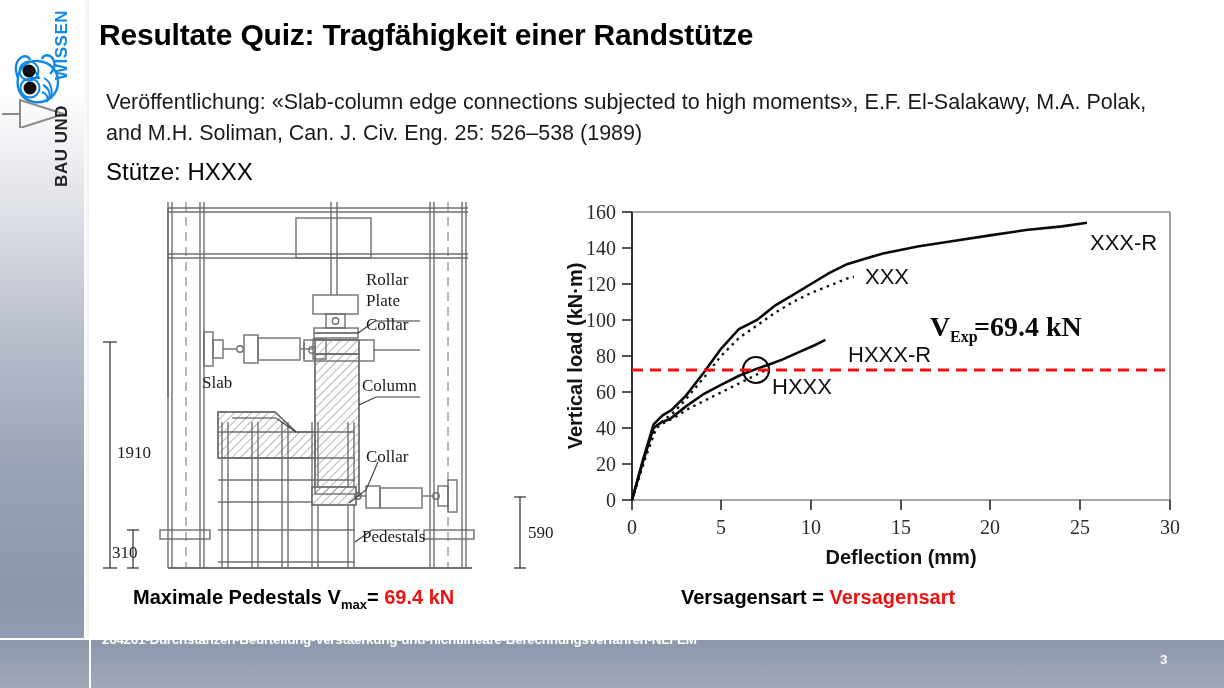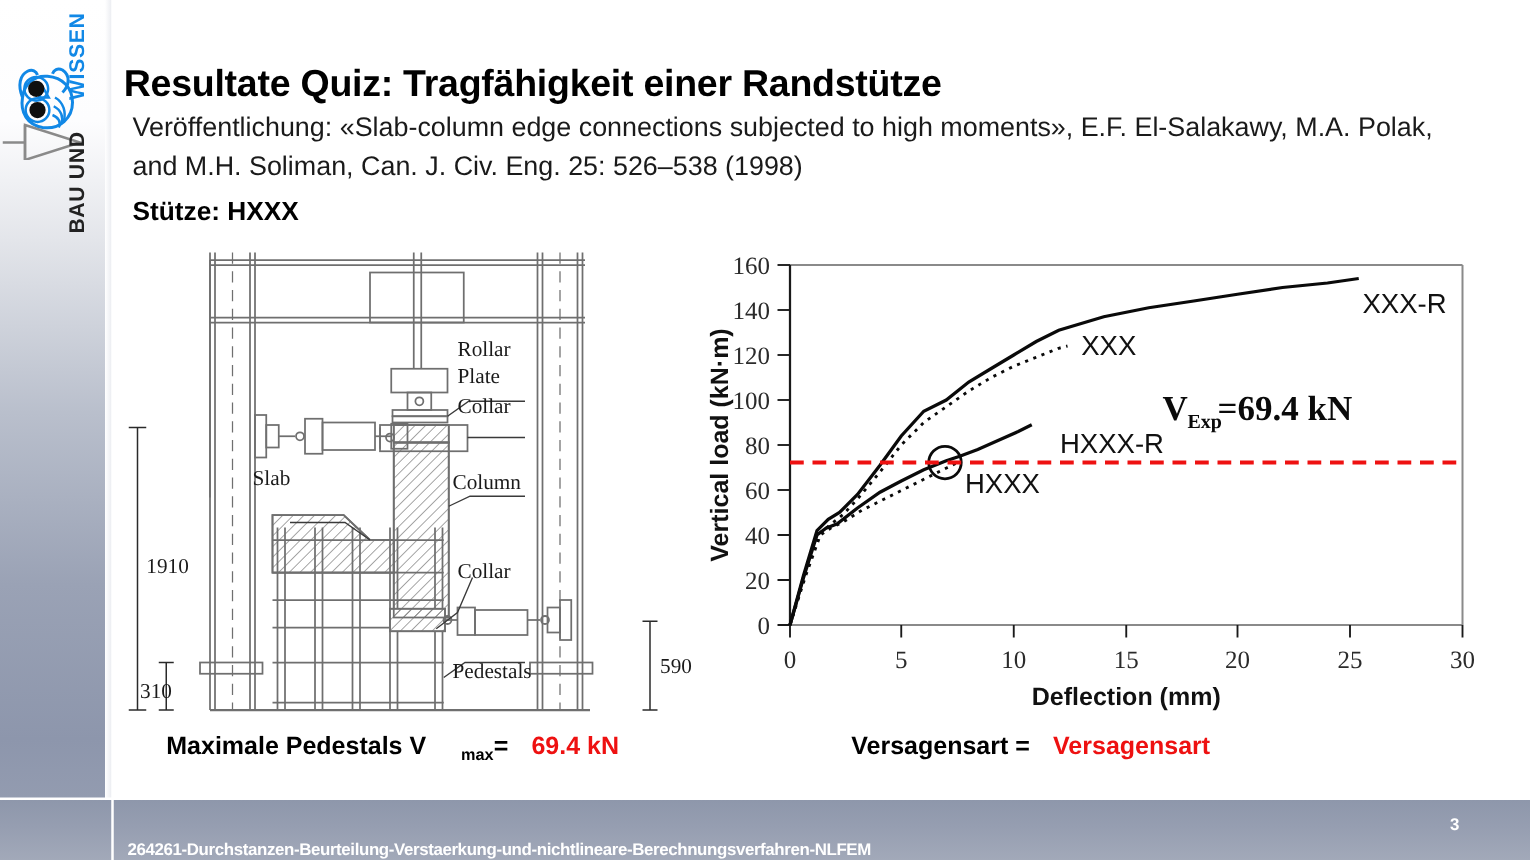--- a/index.html
+++ b/index.html
@@ -44,7 +44,7 @@
   #owl{position:absolute;left:2px;top:38px;width:74px;height:90px;}
   
   #title{
-    position:absolute;left:99px;top:51px;
+    position:absolute;left:99px;top:18px;
     font-size:30px;font-weight:bold;color:#000000;
     font-family:"Liberation Sans", sans-serif;
     font-stretch:condensed;

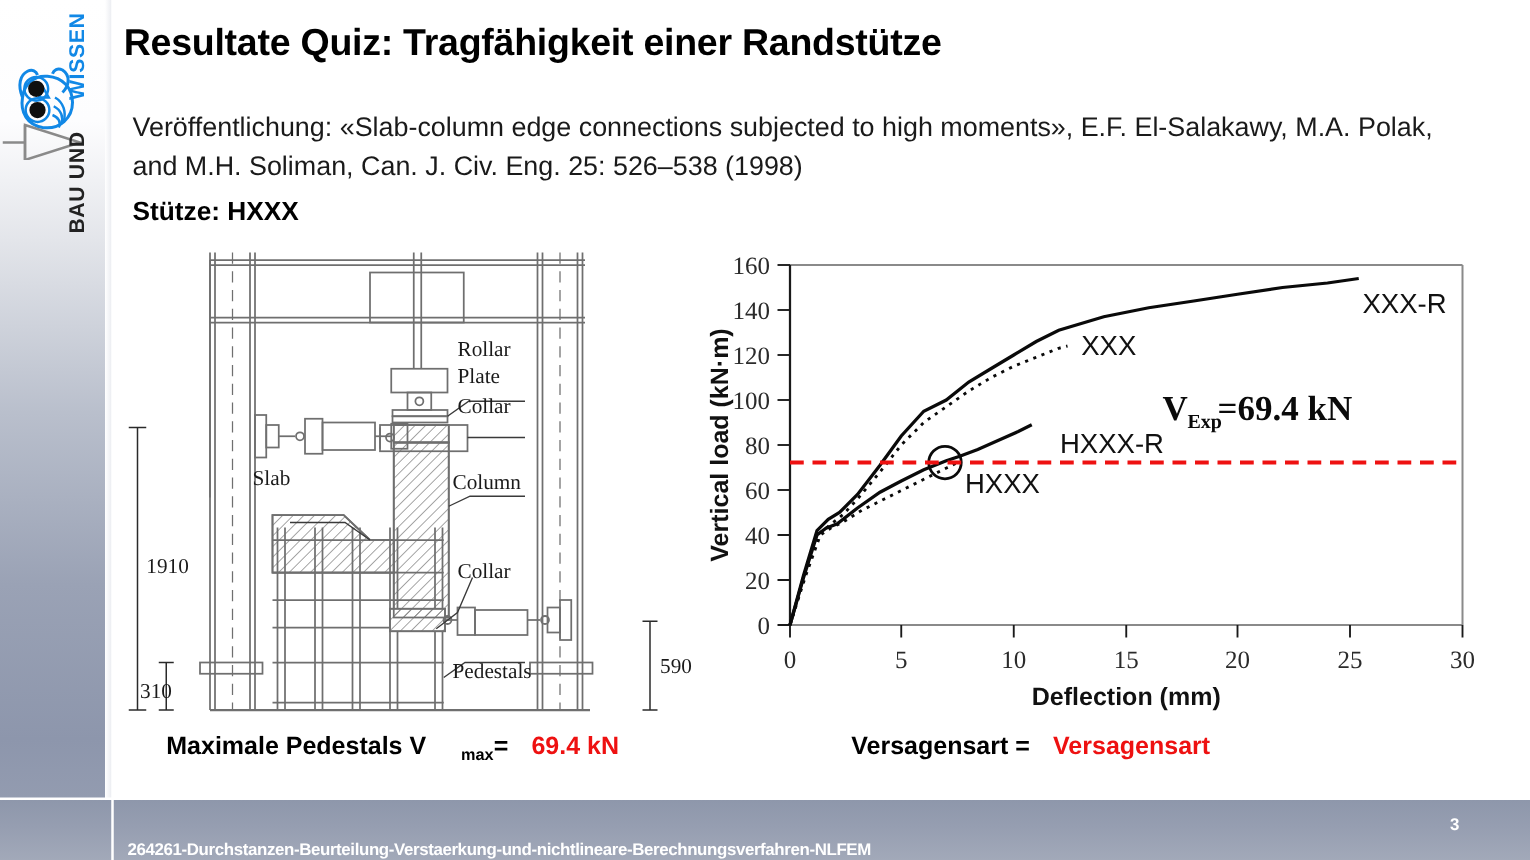--- a/index.html
+++ b/index.html
@@ -133,7 +133,7 @@
 <div class="vtext" id="logo-bau">BAU UND</div>
 
 <div id="title">Resultate Quiz: Tragfähigkeit einer Randstütze</div>
-<div id="subtitle">Veröffentlichung: «Slab-column edge connections subjected to high moments», E.F. El-Salakawy, M.A. Polak, and M.H. Soliman, Can. J. Civ. Eng. 25: 526–538 (1998)</div>
+<div id="subtitle">Veröffentlichung: «Slab-column edge connections subjected to high moments», E.F. El-Salakawy, M.A. Polak, and M.H. Soliman, Can. J. Civ. Eng. 25: 526–538 (1989)</div>
 <div id="stuetze">Stütze: HXXX</div>
 
 <svg id="fig-left" viewBox="0 0 460 390">

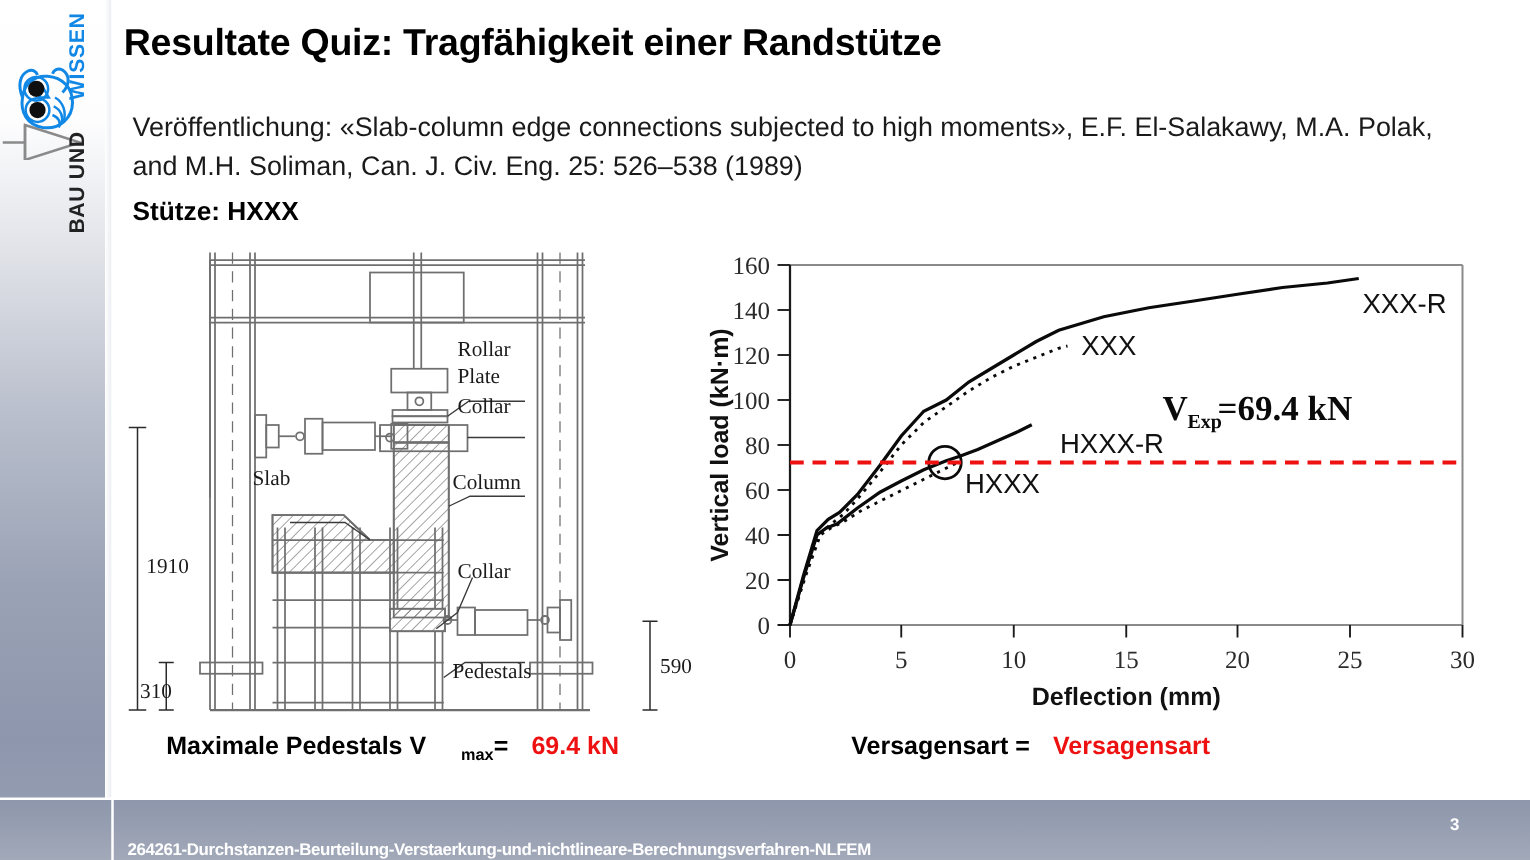--- a/index.html
+++ b/index.html
@@ -58,7 +58,7 @@
   }
   #stuetze{
     position:absolute;left:106px;top:158px;
-    font-size:21px;font-weight:bold;color:#000000;
+    font-size:24px;font-weight:normal;color:#000000;
   }
   
   .caption{

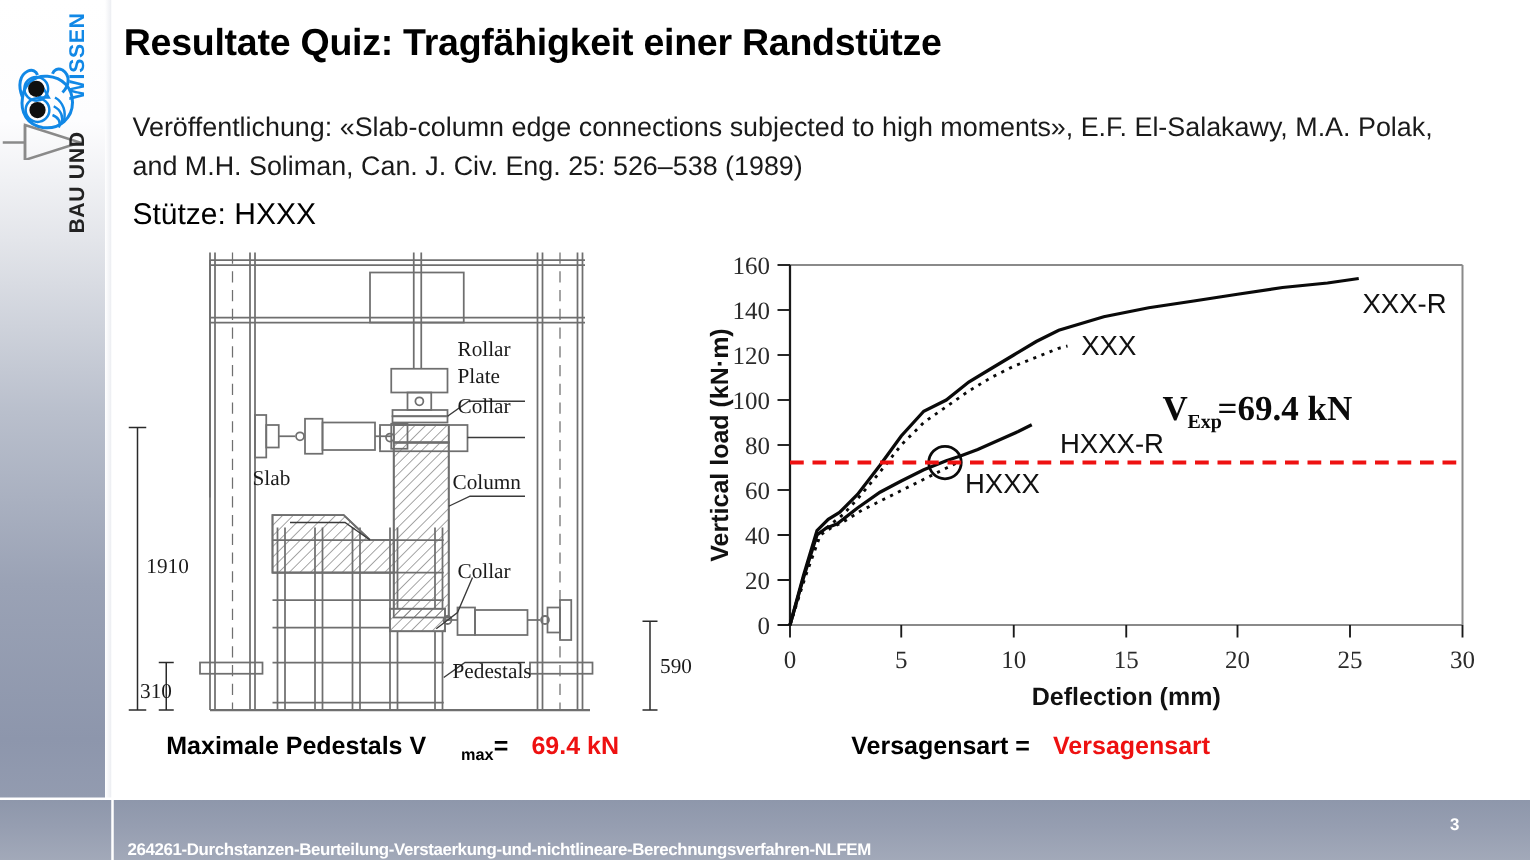--- a/index.html
+++ b/index.html
@@ -70,7 +70,7 @@
   #caption-left{left:133px;top:586px;}
   #caption-right{left:681px;top:586px;}
   .redtxt{color:#ee1111;margin-left:13px;}
-  .sub{font-size:13px;vertical-align:sub;margin-left:28px;}
+  .sub{font-size:13px;vertical-align:sub;}
   
   #footer{
     position:absolute;left:0;top:640px;width:1224px;height:48px;

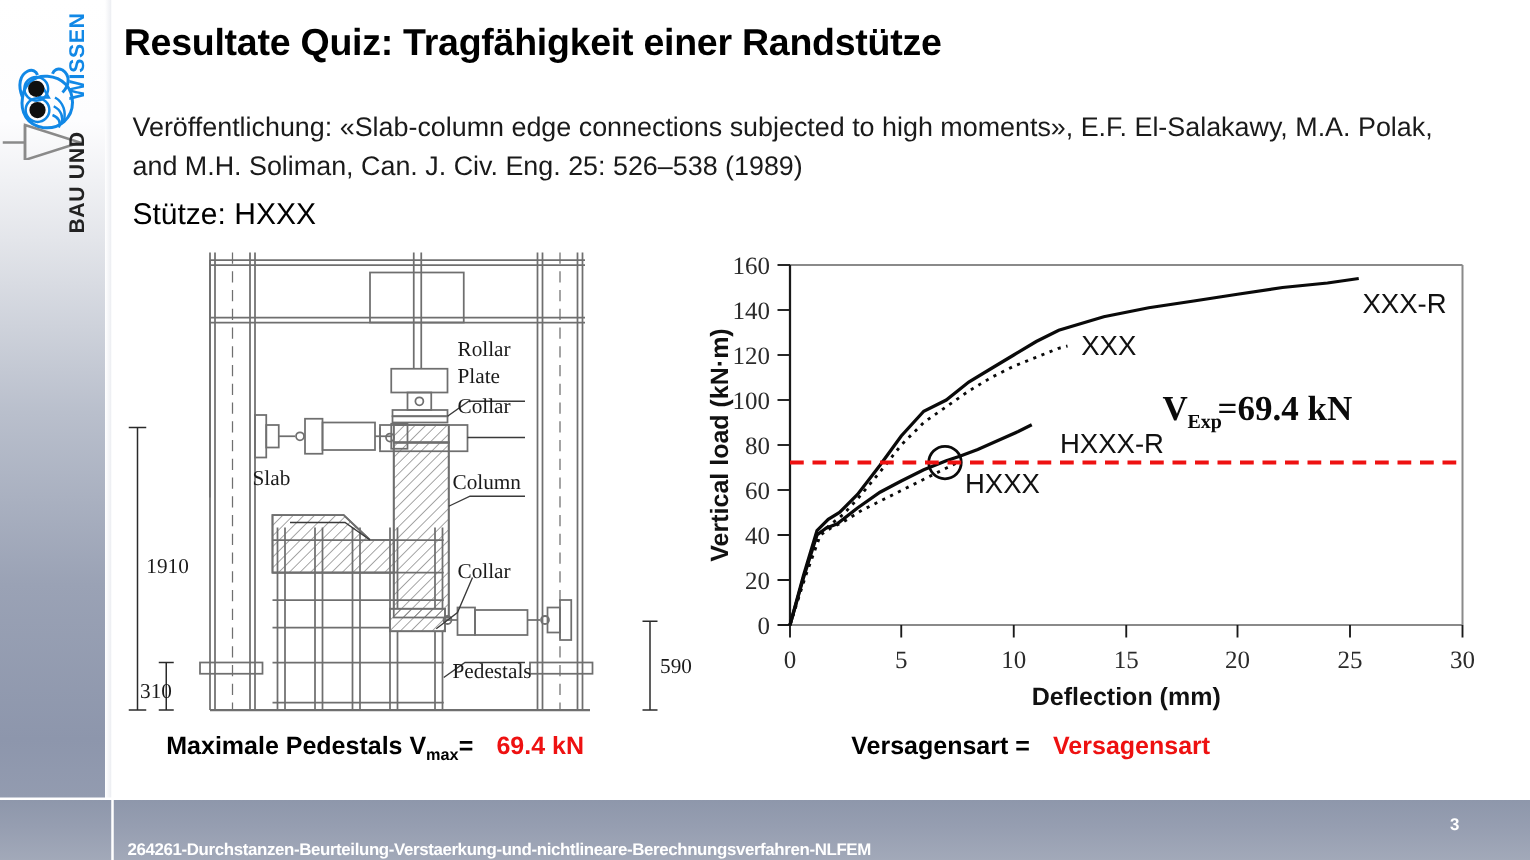--- a/index.html
+++ b/index.html
@@ -69,7 +69,7 @@
   }
   #caption-left{left:133px;top:586px;}
   #caption-right{left:681px;top:586px;}
-  .redtxt{color:#ee1111;margin-left:13px;}
+  .redtxt{color:#ee1111;}
   .sub{font-size:13px;vertical-align:sub;}
   
   #footer{

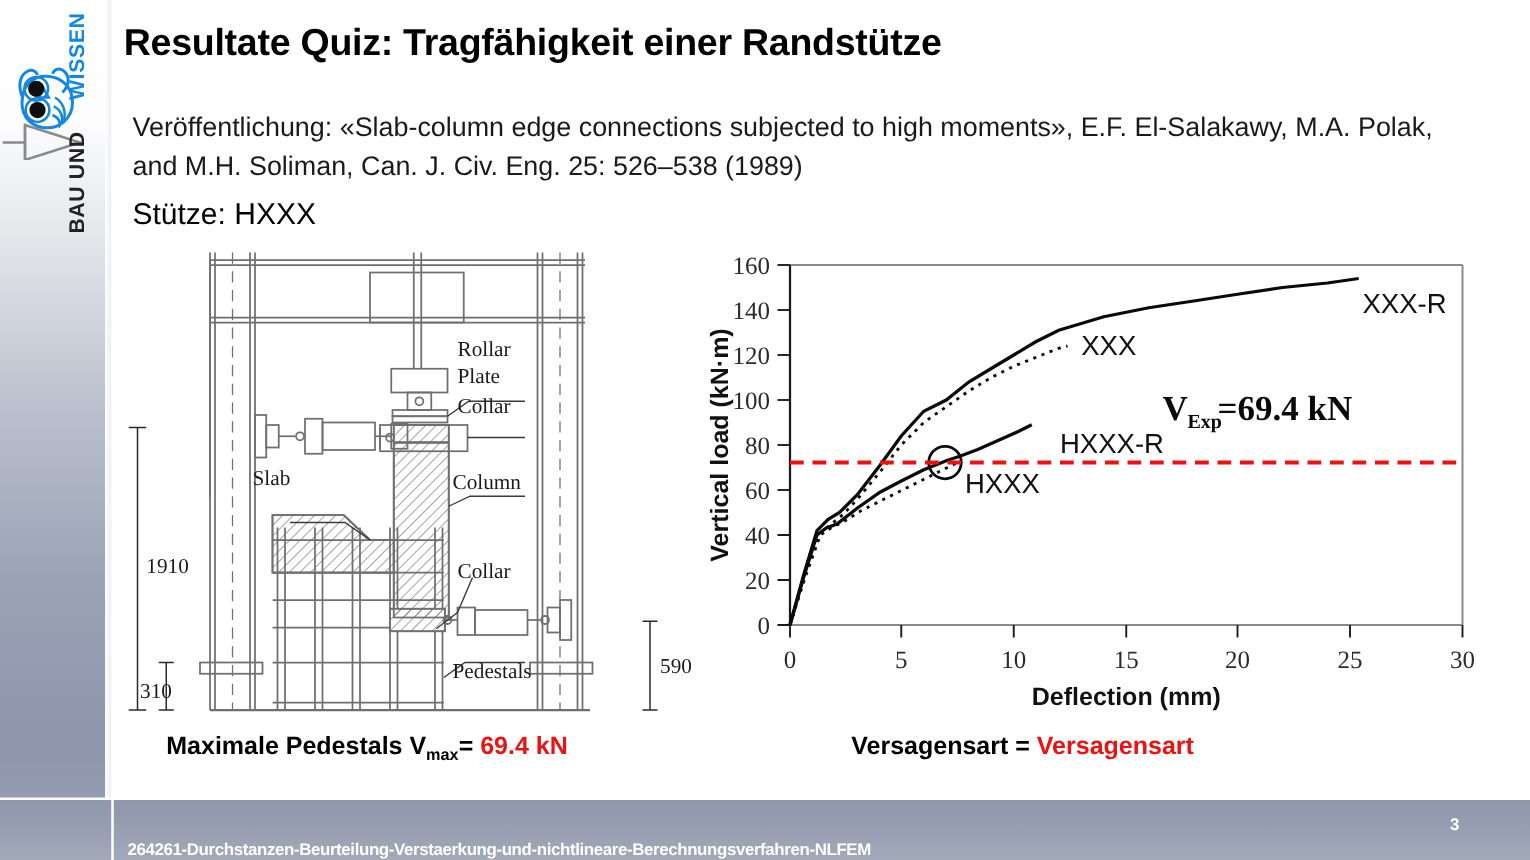--- a/index.html
+++ b/index.html
@@ -83,7 +83,7 @@
     position:absolute;left:89px;top:640px;width:2px;height:48px;background:#ffffff;
   }
   #footer-text{
-    position:absolute;left:102px;top:672px;
+    position:absolute;left:102px;top:632px;
     font-size:13.5px;font-weight:bold;color:#ffffff;
     font-family:"Liberation Sans", sans-serif;
     font-stretch:condensed;

